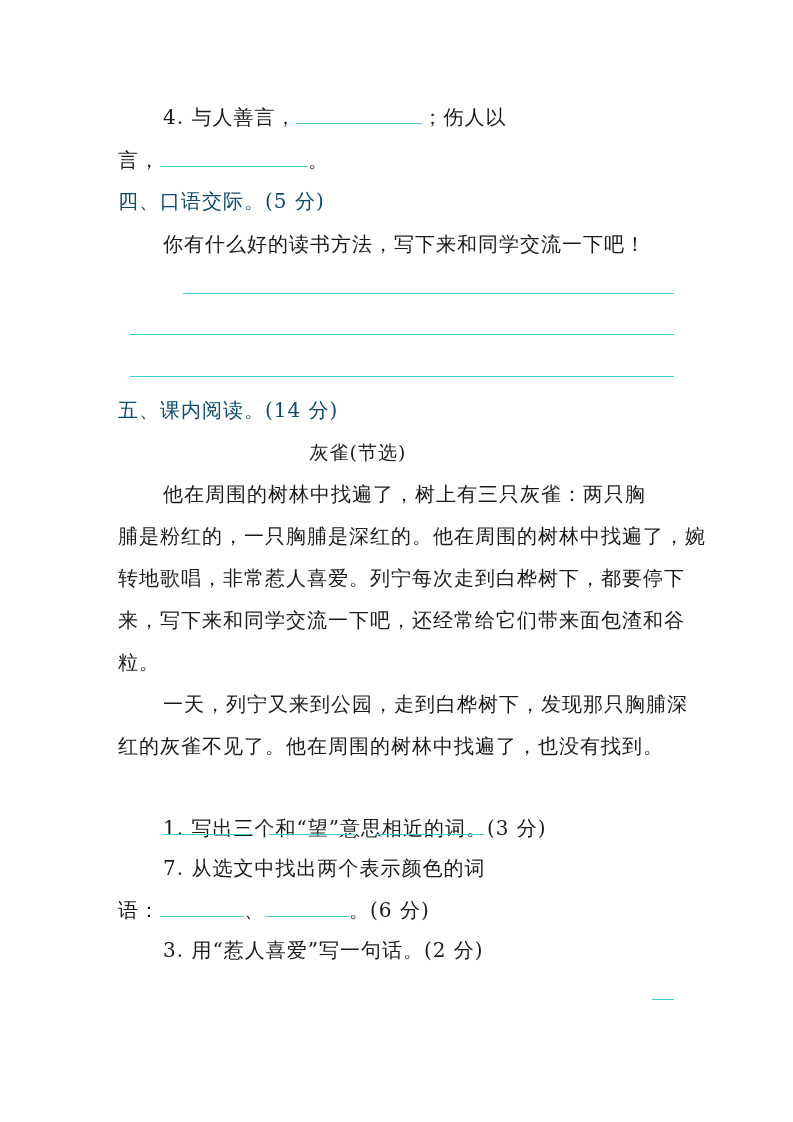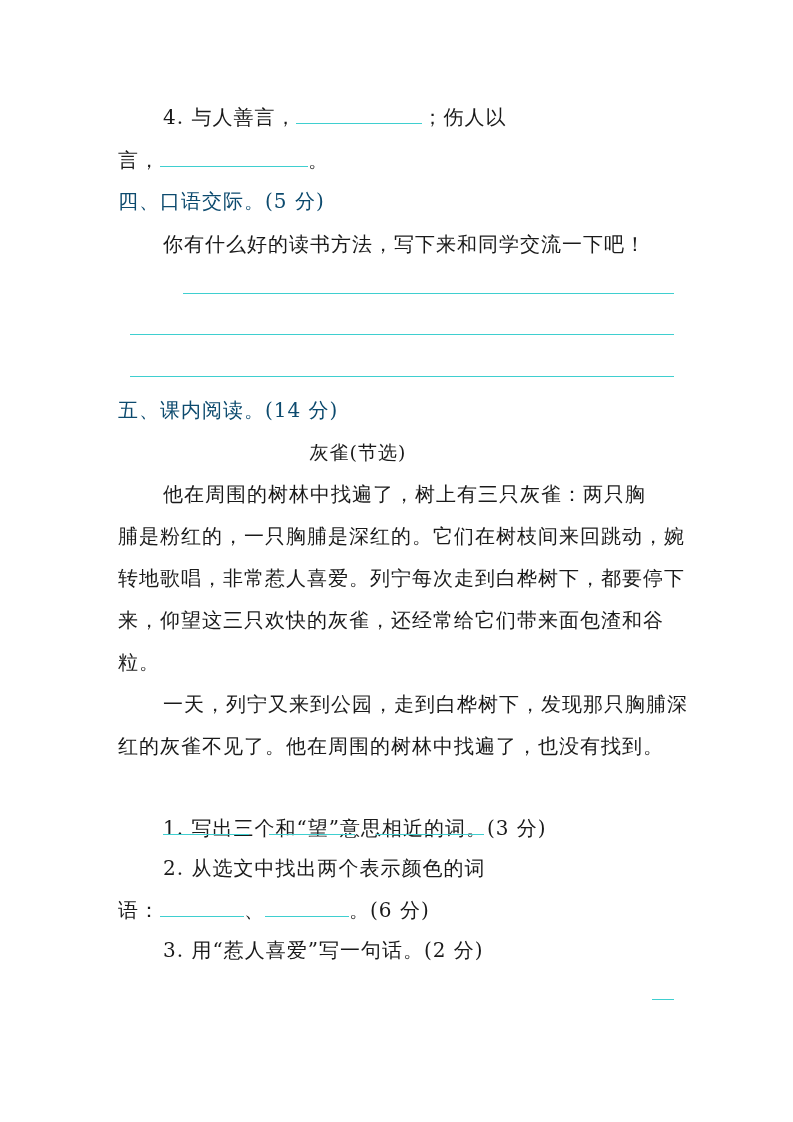--- a/index.html
+++ b/index.html
@@ -32,7 +32,7 @@
 
 <div>
   <div class="line" style="left:163px; top:482px;">他在周围的树林中找遍了，树上有三只灰雀：两只胸</div>
-  <div class="line" style="left:118px; top:524px;">脯是粉红的，一只胸脯是深红的。它们在树枝间来回跳动，婉</div>
+  <div class="line" style="left:118px; top:524px;">脯是粉红的，一只胸脯是深红的。他在周围的树林中找遍了，婉</div>
   <div class="line" style="left:118px; top:566px;">转地歌唱，非常惹人喜爱。列宁每次走到白桦树下，都要停下</div>
   <div class="line" style="left:118px; top:608px;">来，仰望这三只欢快的灰雀，还经常给它们带来面包渣和谷</div>
   <div class="line" style="left:118px; top:650px;">粒。</div>

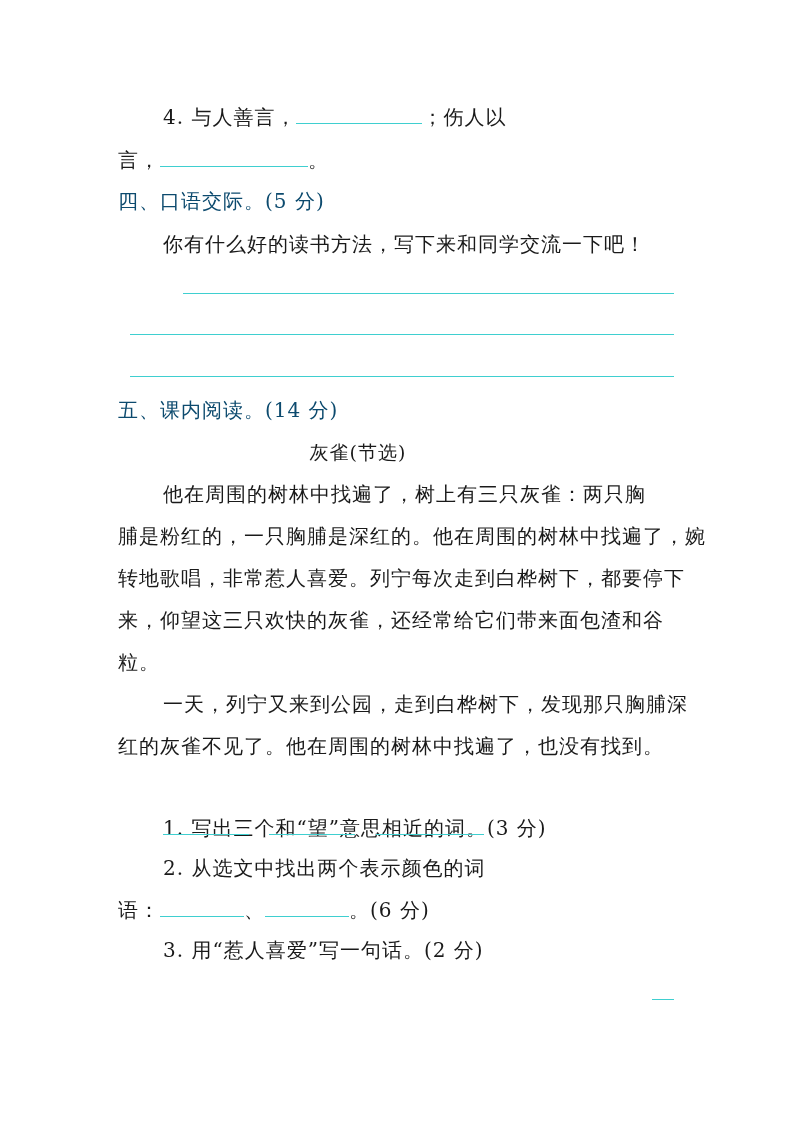--- a/index.html
+++ b/index.html
@@ -34,7 +34,7 @@
   <div class="line" style="left:163px; top:482px;">他在周围的树林中找遍了，树上有三只灰雀：两只胸</div>
   <div class="line" style="left:118px; top:524px;">脯是粉红的，一只胸脯是深红的。他在周围的树林中找遍了，婉</div>
   <div class="line" style="left:118px; top:566px;">转地歌唱，非常惹人喜爱。列宁每次走到白桦树下，都要停下</div>
-  <div class="line" style="left:118px; top:608px;">来，仰望这三只欢快的灰雀，还经常给它们带来面包渣和谷</div>
+  <div class="line" style="left:118px; top:608px;">来，写下来和同学交流一下吧，还经常给它们带来面包渣和谷</div>
   <div class="line" style="left:118px; top:650px;">粒。</div>
 </div>
 

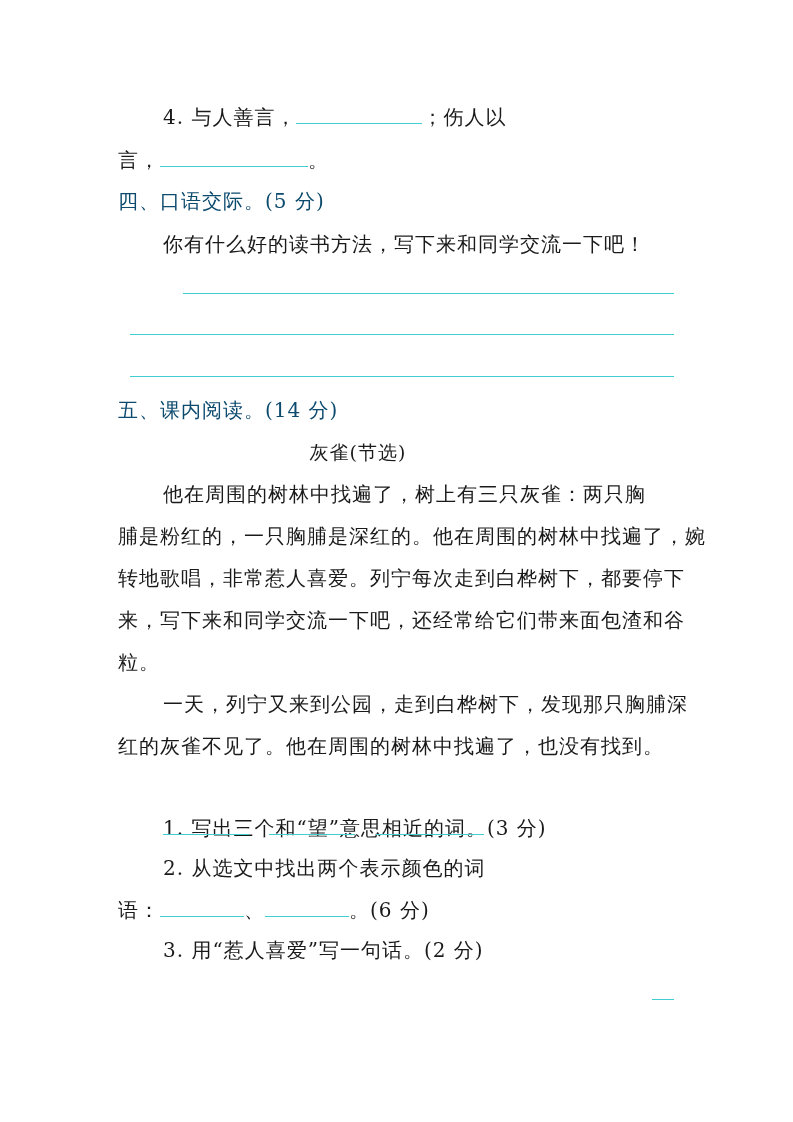--- a/index.html
+++ b/index.html
@@ -48,7 +48,7 @@
 <div class="rule" style="left:269px; top:834px; width:86px;"></div>
 <div class="rule" style="left:376px; top:834px; width:108px;"></div>
 
-<div class="line" style="left:163px; top:856px;">2. 从选文中找出两个表示颜色的词</div>
+<div class="line" style="left:163px; top:856px;">7. 从选文中找出两个表示颜色的词</div>
 <div class="line" style="left:118px; top:898px;">
   <span>语：</span><span class="blank" style="width:84px;"></span><span>、</span><span class="blank" style="width:84px;"></span><span>。(6 分)</span>
 </div>

